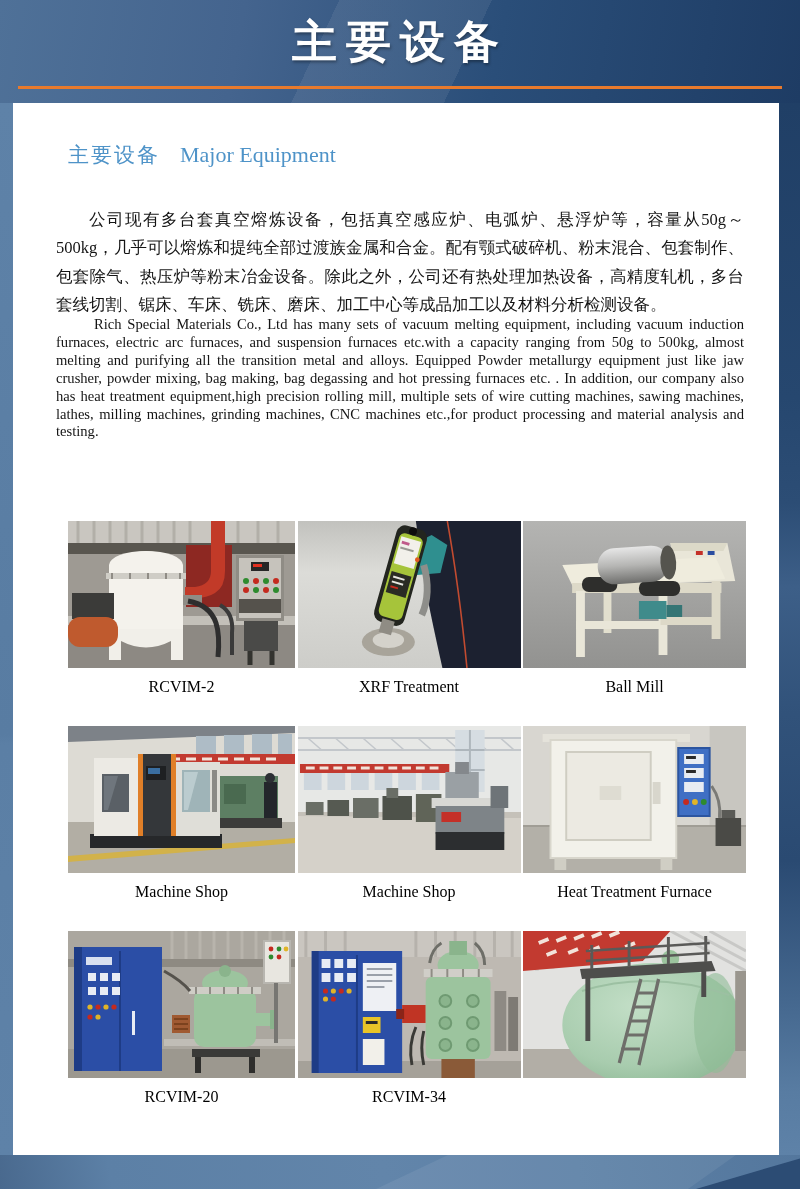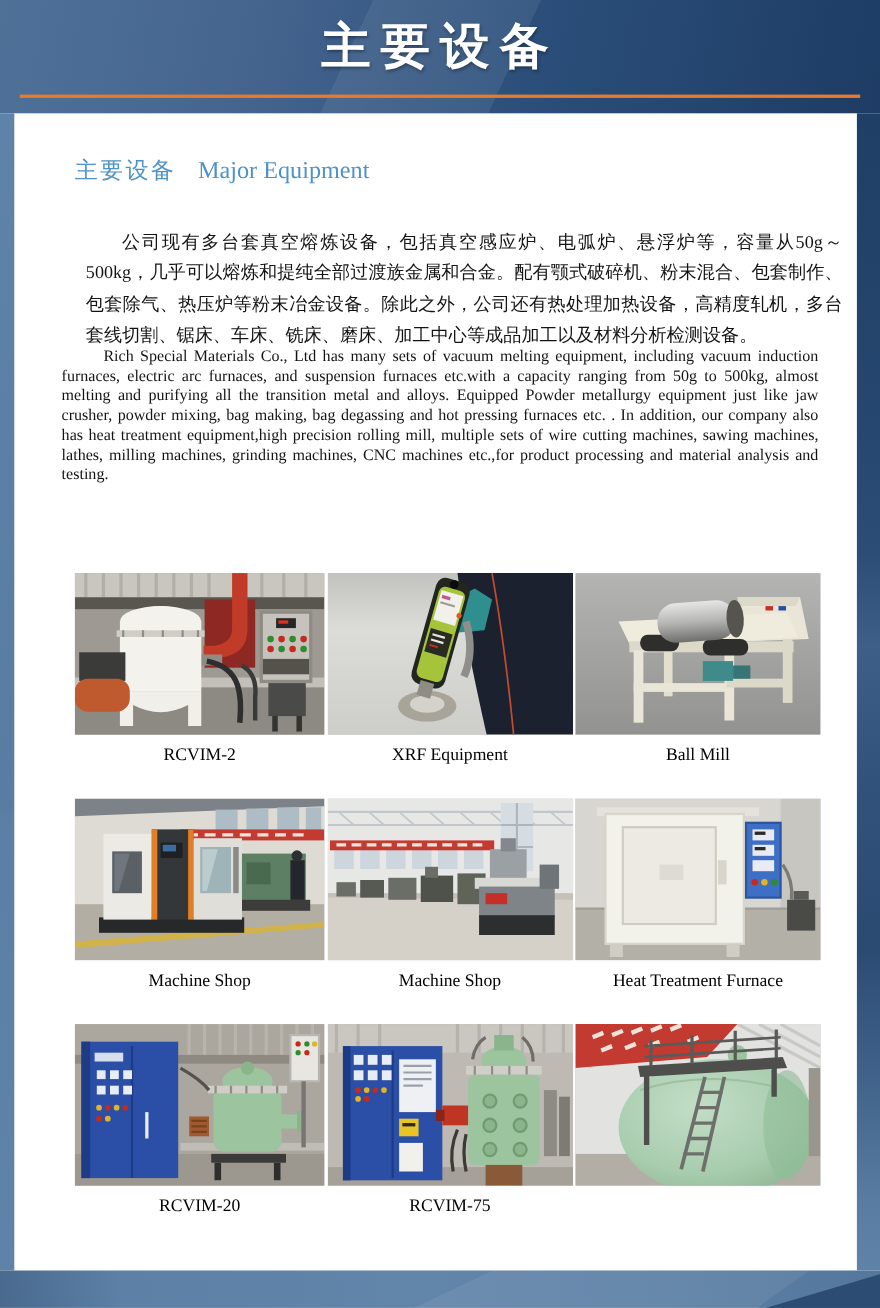--- a/index.html
+++ b/index.html
@@ -53,7 +53,7 @@
   .para-zh{
     position:absolute;top:189px;left:56px;width:688px;
     font-size:16.5px;line-height:28.6px;color:#141414;
-    text-align:justify;text-indent:33px;margin-left:22px;
+    text-align:justify;text-indent:33px;
   }
   .para-en{
     position:absolute;top:296px;left:56px;width:688px;

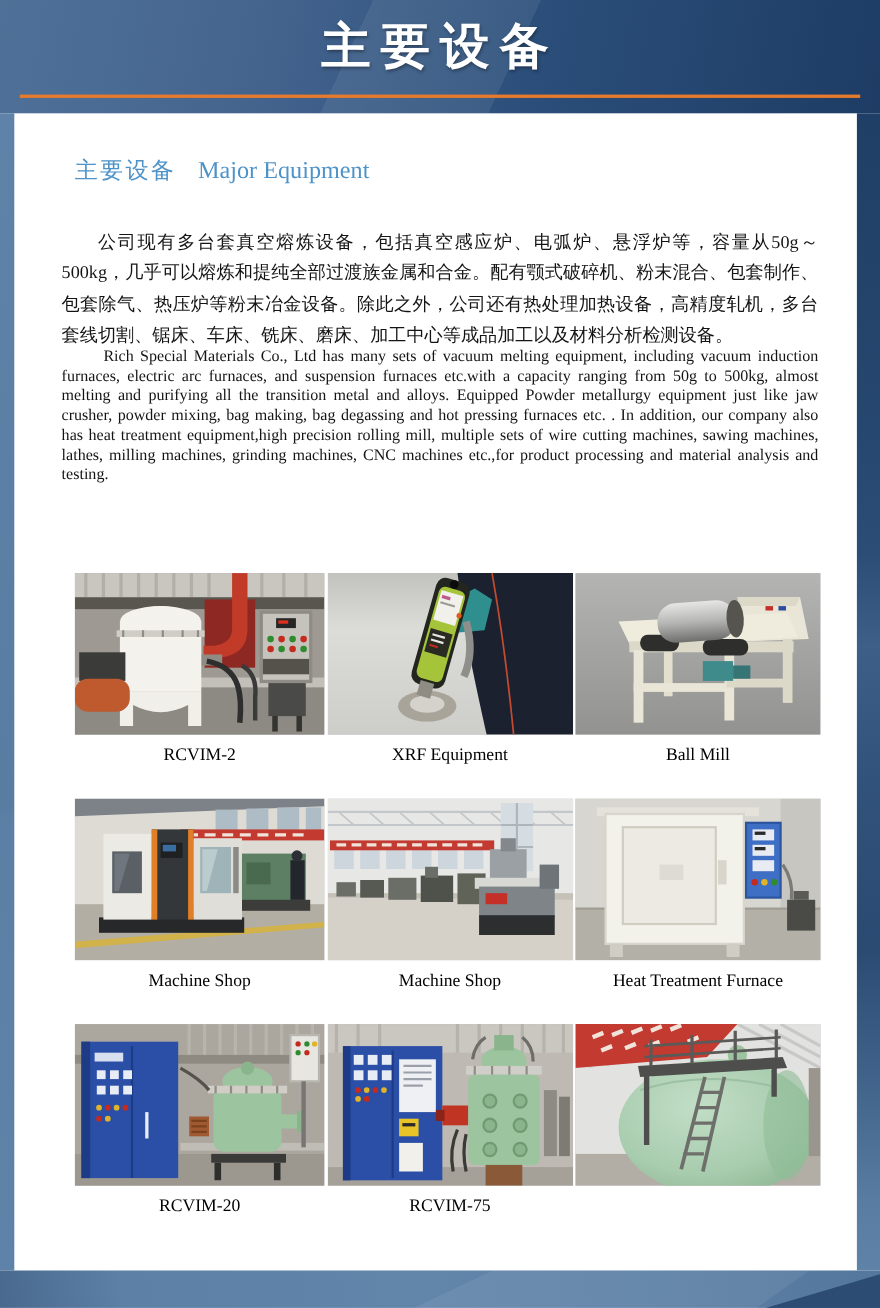--- a/index.html
+++ b/index.html
@@ -172,7 +172,7 @@
         </g>
       </svg>
     </div>
-    <figcaption class="caption">XRF Equipment</figcaption>
+    <figcaption class="caption">XRF Treatment</figcaption>
   </figure>
 
   <figure class="item">

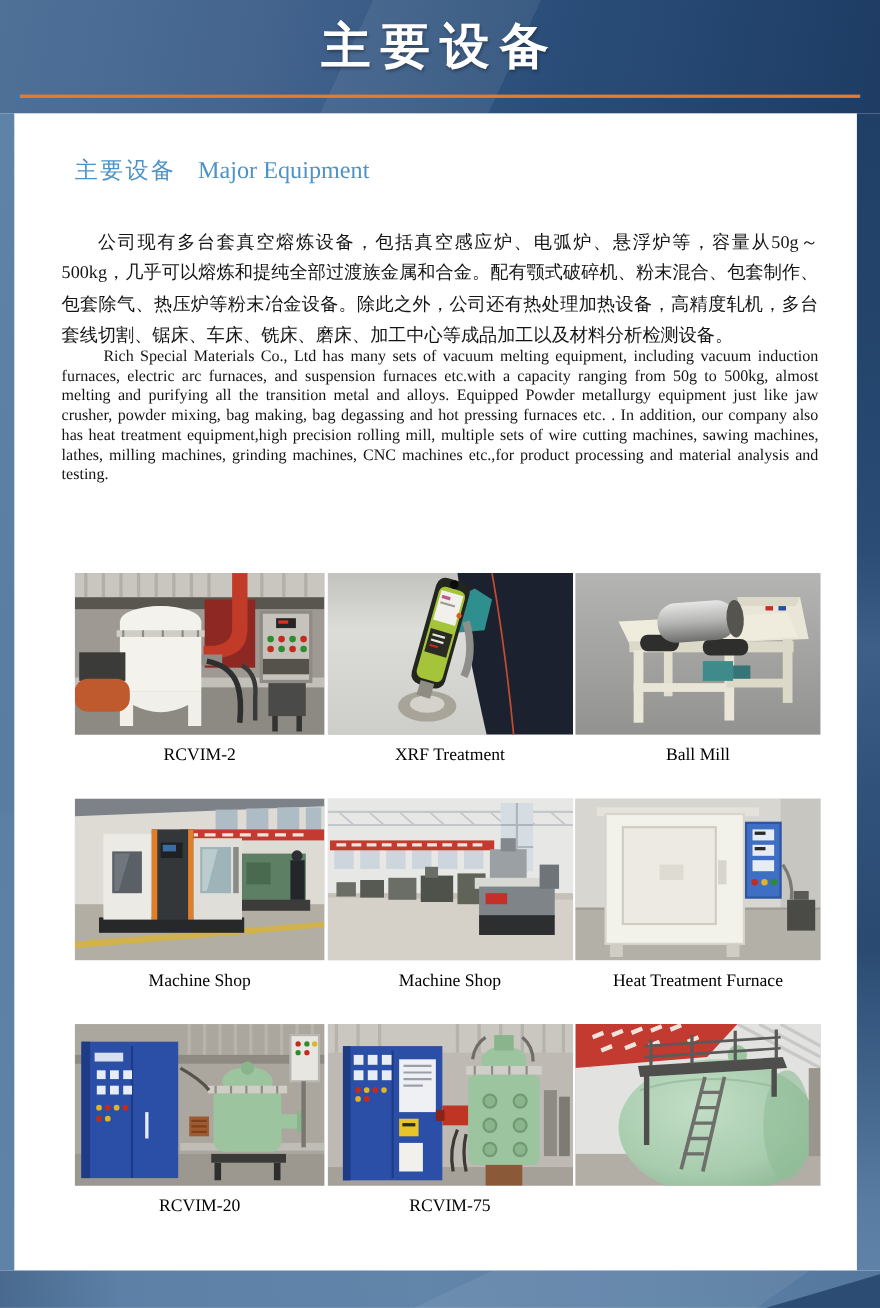--- a/index.html
+++ b/index.html
@@ -414,7 +414,7 @@
         <path d="M120 96 q-8 18 -4 38 M128 100 q-4 16 0 34" stroke="#3a3a36" stroke-width="3" fill="none"></path>
       </svg>
     </div>
-    <figcaption class="caption">RCVIM-75</figcaption>
+    <figcaption class="caption">RCVIM-34</figcaption>
   </figure>
 
   <figure class="item">

